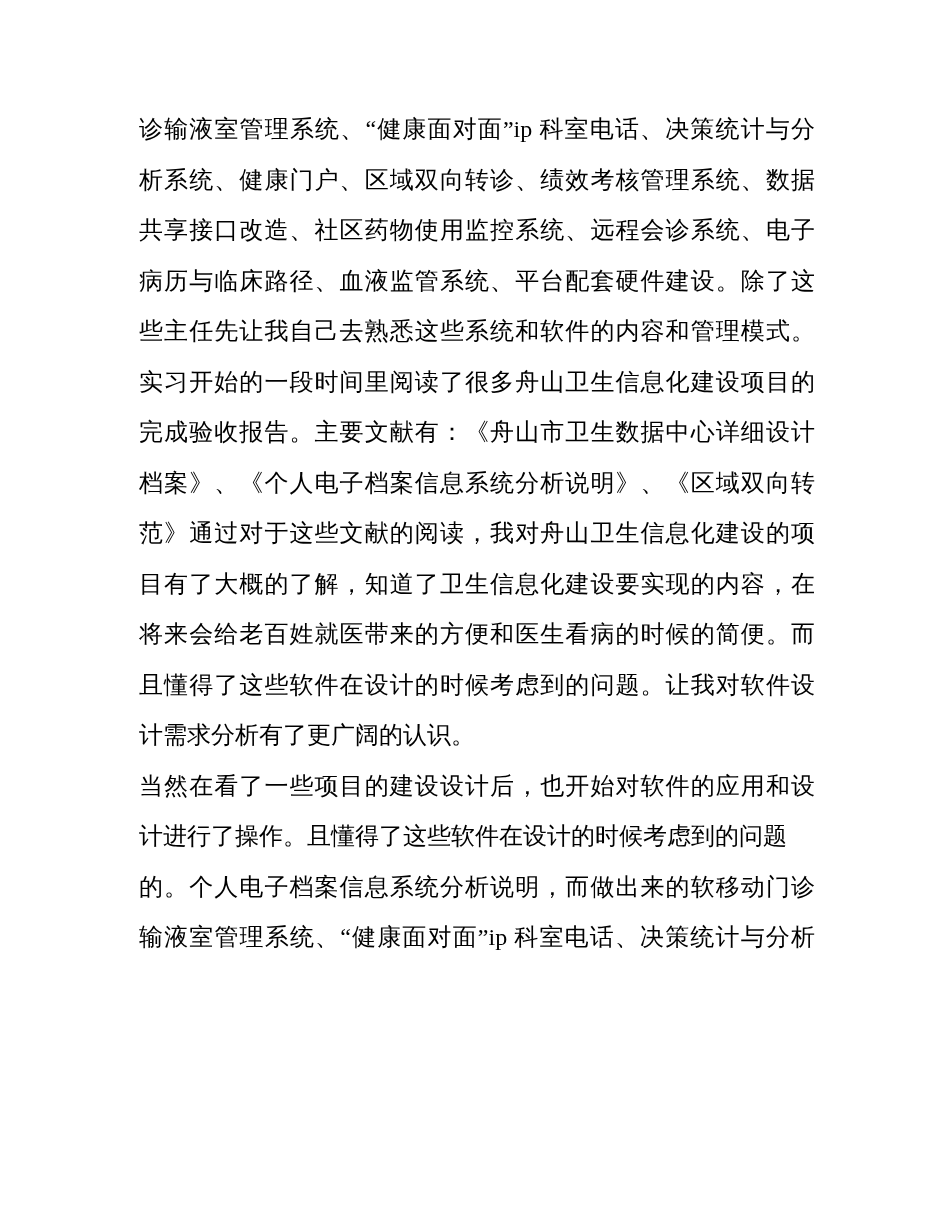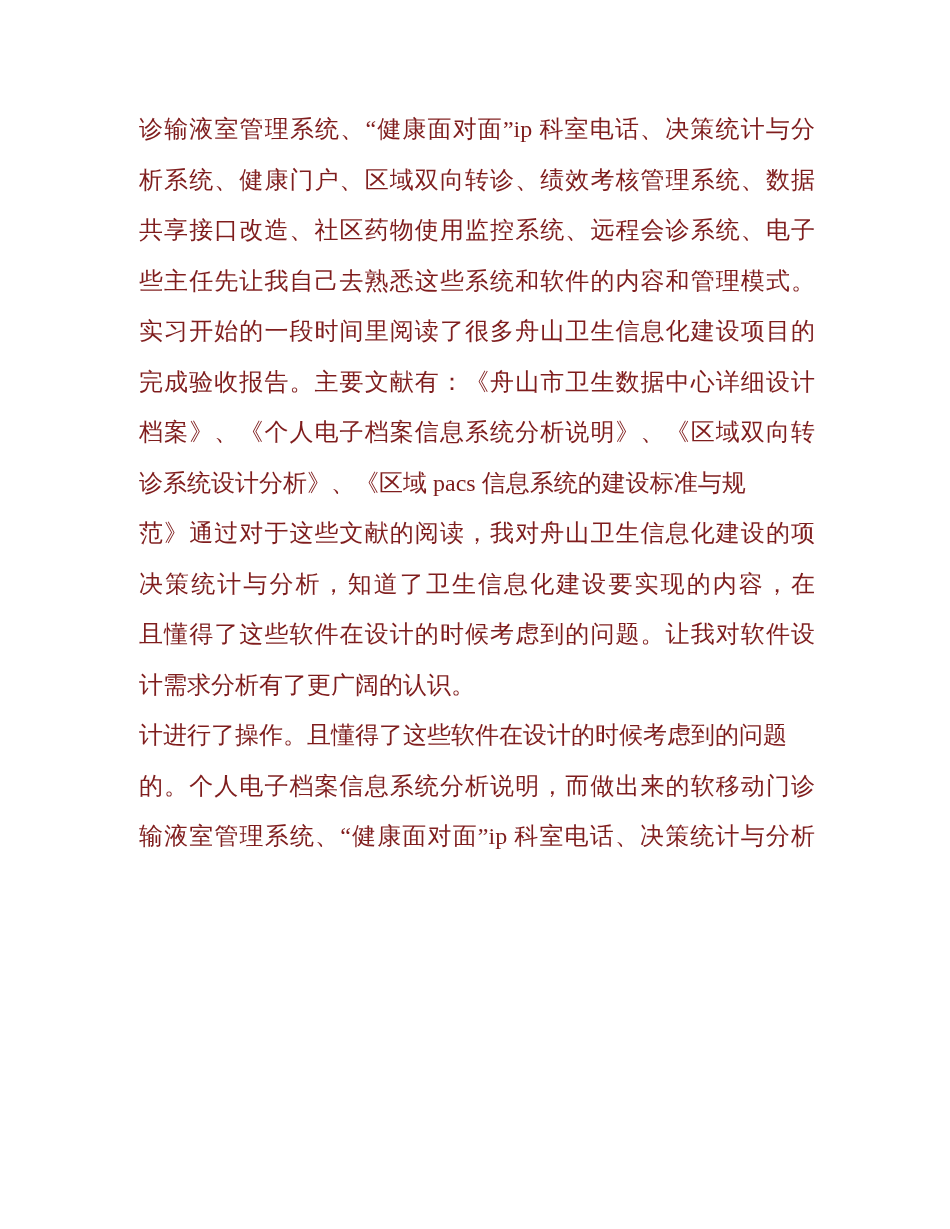--- a/index.html
+++ b/index.html
@@ -46,7 +46,7 @@
 <body>
 
 <div class="page">
-  <div class="textblock" id="textblock" style="color: #7f1d1d;">
+  <div class="textblock" id="textblock" style="color: #000000;">
       <div class="line j">诊输液室管理系统、“健康面对面”ip 科室电话、决策统计与分</div>
       <div class="line j">析系统、健康门户、区域双向转诊、绩效考核管理系统、数据</div>
       <div class="line j">共享接口改造、社区药物使用监控系统、远程会诊系统、电子</div>

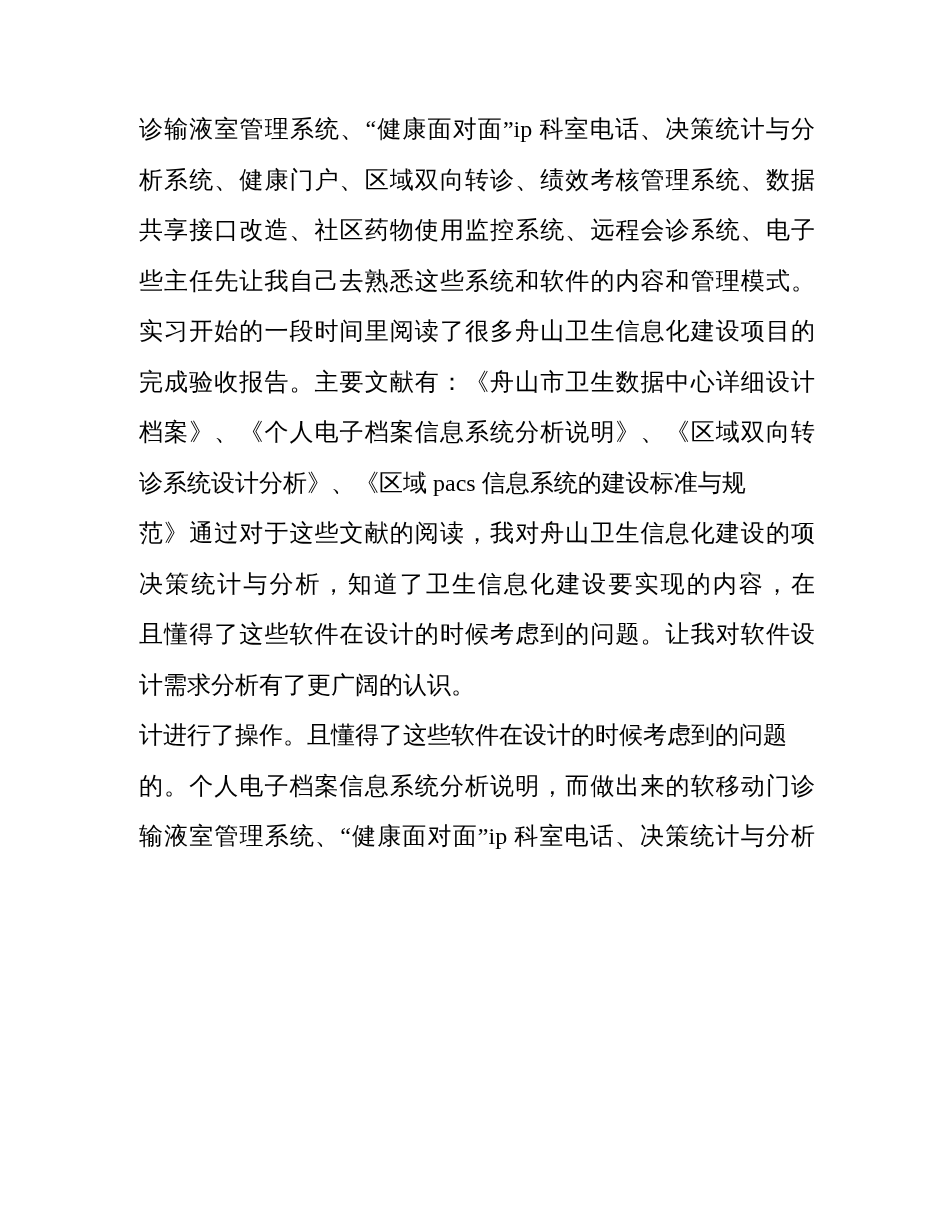--- a/index.html
+++ b/index.html
@@ -50,6 +50,7 @@
       <div class="line j">诊输液室管理系统、“健康面对面”ip 科室电话、决策统计与分</div>
       <div class="line j">析系统、健康门户、区域双向转诊、绩效考核管理系统、数据</div>
       <div class="line j">共享接口改造、社区药物使用监控系统、远程会诊系统、电子</div>
+      <div class="line j">病历与临床路径、血液监管系统、平台配套硬件建设。除了这</div>
       <div class="line j">些主任先让我自己去熟悉这些系统和软件的内容和管理模式。</div>
       <div class="line j">实习开始的一段时间里阅读了很多舟山卫生信息化建设项目的</div>
       <div class="line j">完成验收报告。主要文献有：《舟山市卫生数据中心详细设计</div>

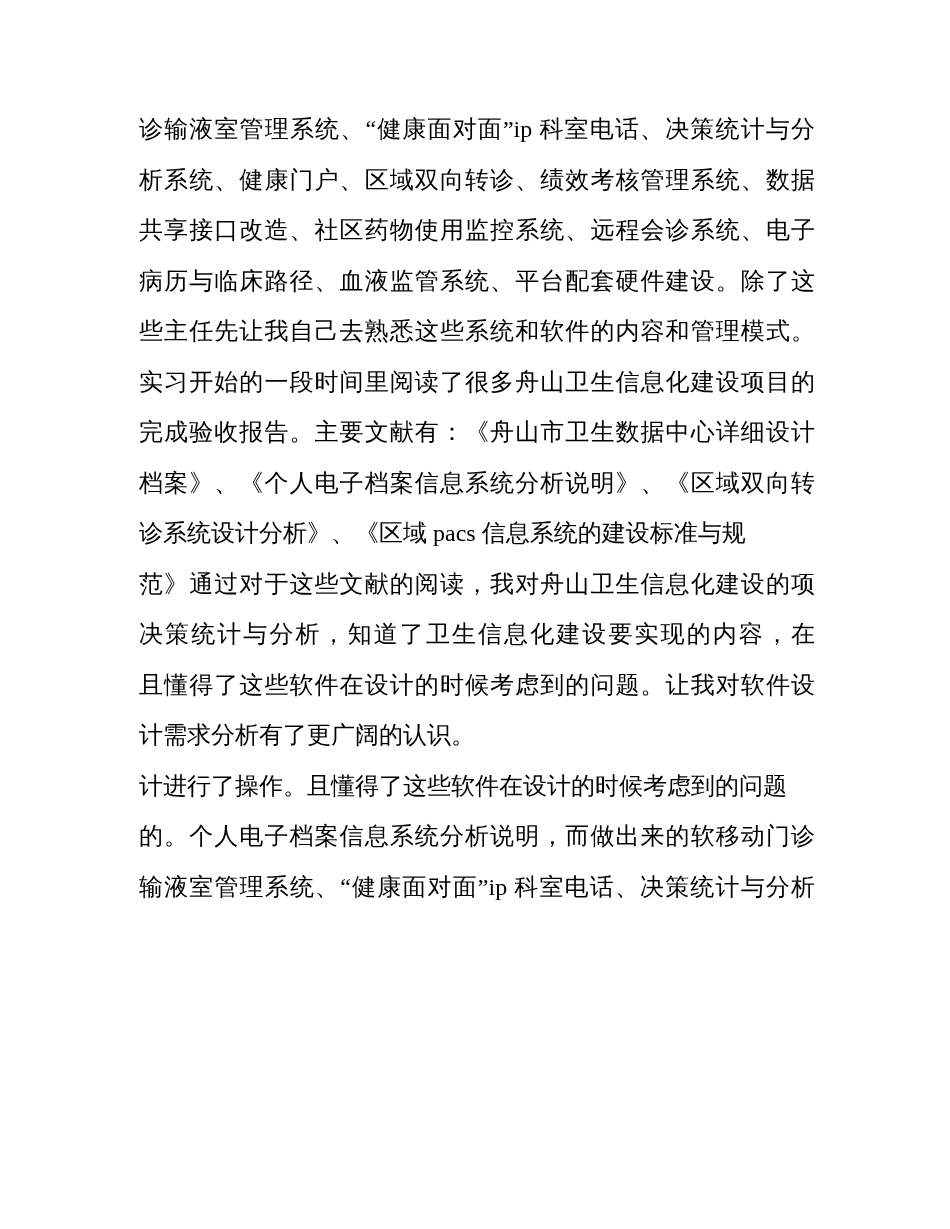--- a/index.html
+++ b/index.html
@@ -55,7 +55,6 @@
       <div class="line j">实习开始的一段时间里阅读了很多舟山卫生信息化建设项目的</div>
       <div class="line j">完成验收报告。主要文献有：《舟山市卫生数据中心详细设计</div>
       <div class="line j">档案》、《个人电子档案信息系统分析说明》、《区域双向转</div>
-      <div class="line">诊系统设计分析》、《区域 pacs 信息系统的建设标准与规</div>
       <div class="line j">范》通过对于这些文献的阅读，我对舟山卫生信息化建设的项</div>
       <div class="line j">决策统计与分析，知道了卫生信息化建设要实现的内容，在</div>
       <div class="line j">且懂得了这些软件在设计的时候考虑到的问题。让我对软件设</div>

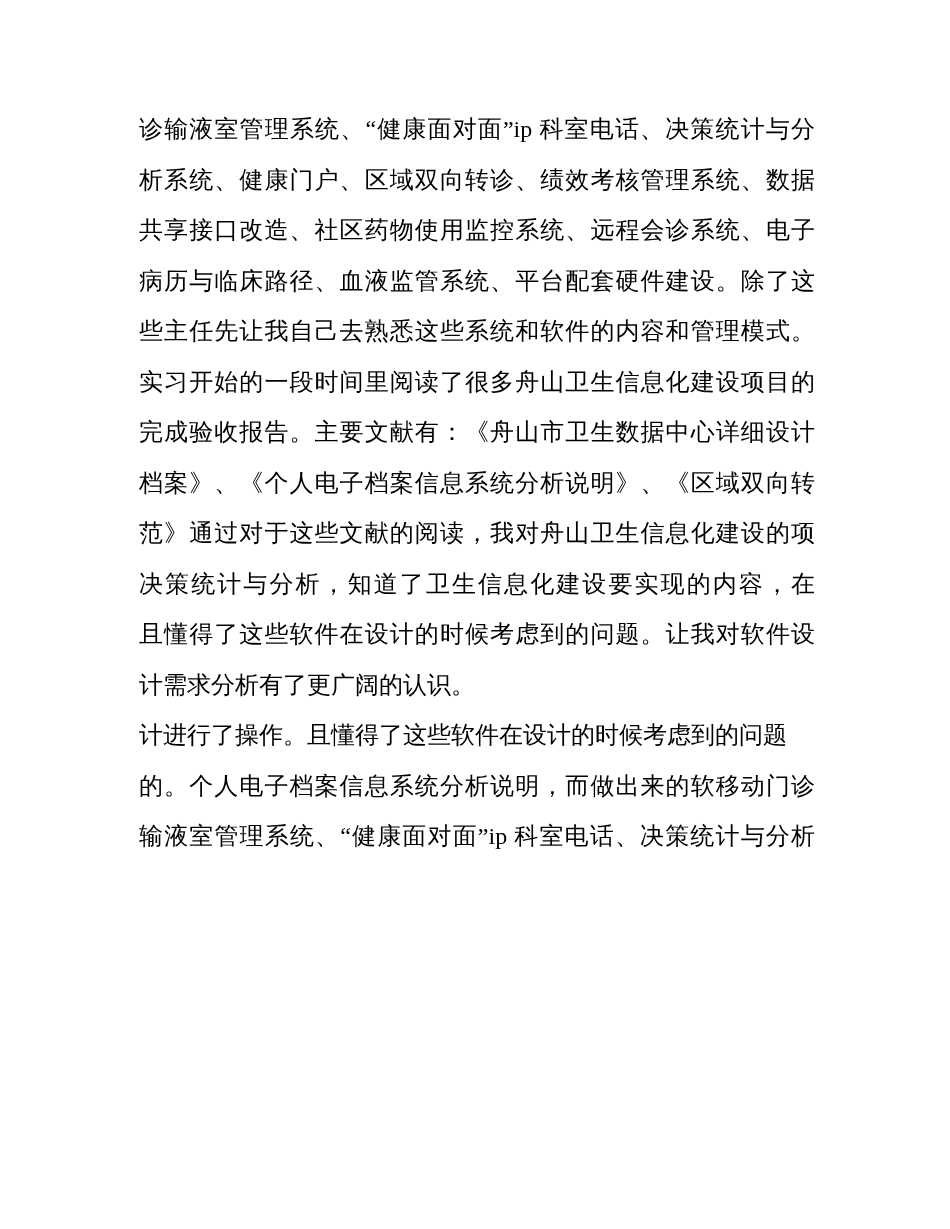--- a/index.html
+++ b/index.html
@@ -56,7 +56,7 @@
       <div class="line j">完成验收报告。主要文献有：《舟山市卫生数据中心详细设计</div>
       <div class="line j">档案》、《个人电子档案信息系统分析说明》、《区域双向转</div>
       <div class="line j">范》通过对于这些文献的阅读，我对舟山卫生信息化建设的项</div>
-      <div class="line j">决策统计与分析，知道了卫生信息化建设要实现的内容，在</div>
+      <div class="line j">目有了大概的了解，知道了卫生信息化建设要实现的内容，在</div>
       <div class="line j">且懂得了这些软件在设计的时候考虑到的问题。让我对软件设</div>
       <div class="line">计需求分析有了更广阔的认识。</div>
       <div class="line">计进行了操作。且懂得了这些软件在设计的时候考虑到的问题</div>

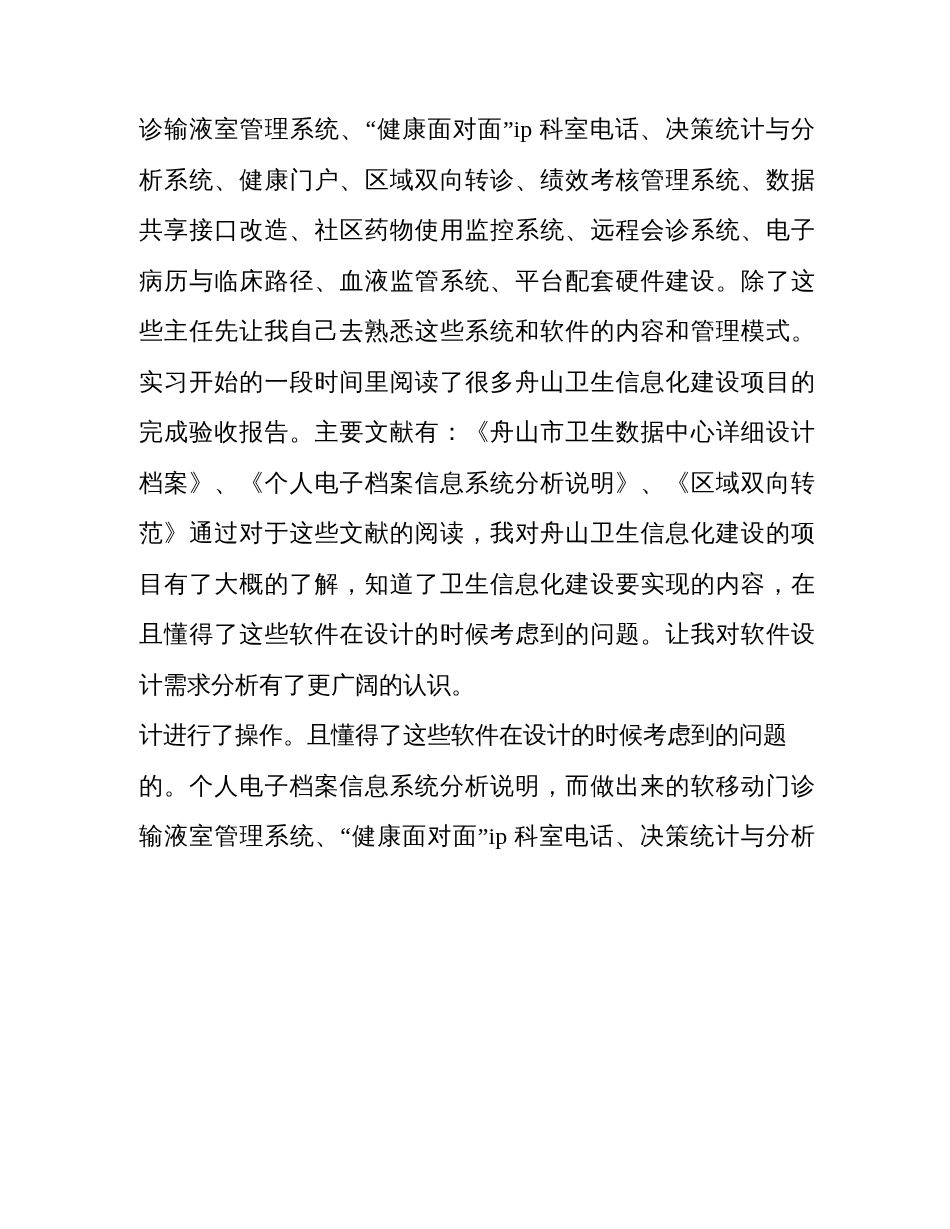--- a/index.html
+++ b/index.html
@@ -57,6 +57,7 @@
       <div class="line j">档案》、《个人电子档案信息系统分析说明》、《区域双向转</div>
       <div class="line j">范》通过对于这些文献的阅读，我对舟山卫生信息化建设的项</div>
       <div class="line j">目有了大概的了解，知道了卫生信息化建设要实现的内容，在</div>
+      <div class="line j">将来会给老百姓就医带来的方便和医生看病的时候的简便。而</div>
       <div class="line j">且懂得了这些软件在设计的时候考虑到的问题。让我对软件设</div>
       <div class="line">计需求分析有了更广阔的认识。</div>
       <div class="line">计进行了操作。且懂得了这些软件在设计的时候考虑到的问题</div>

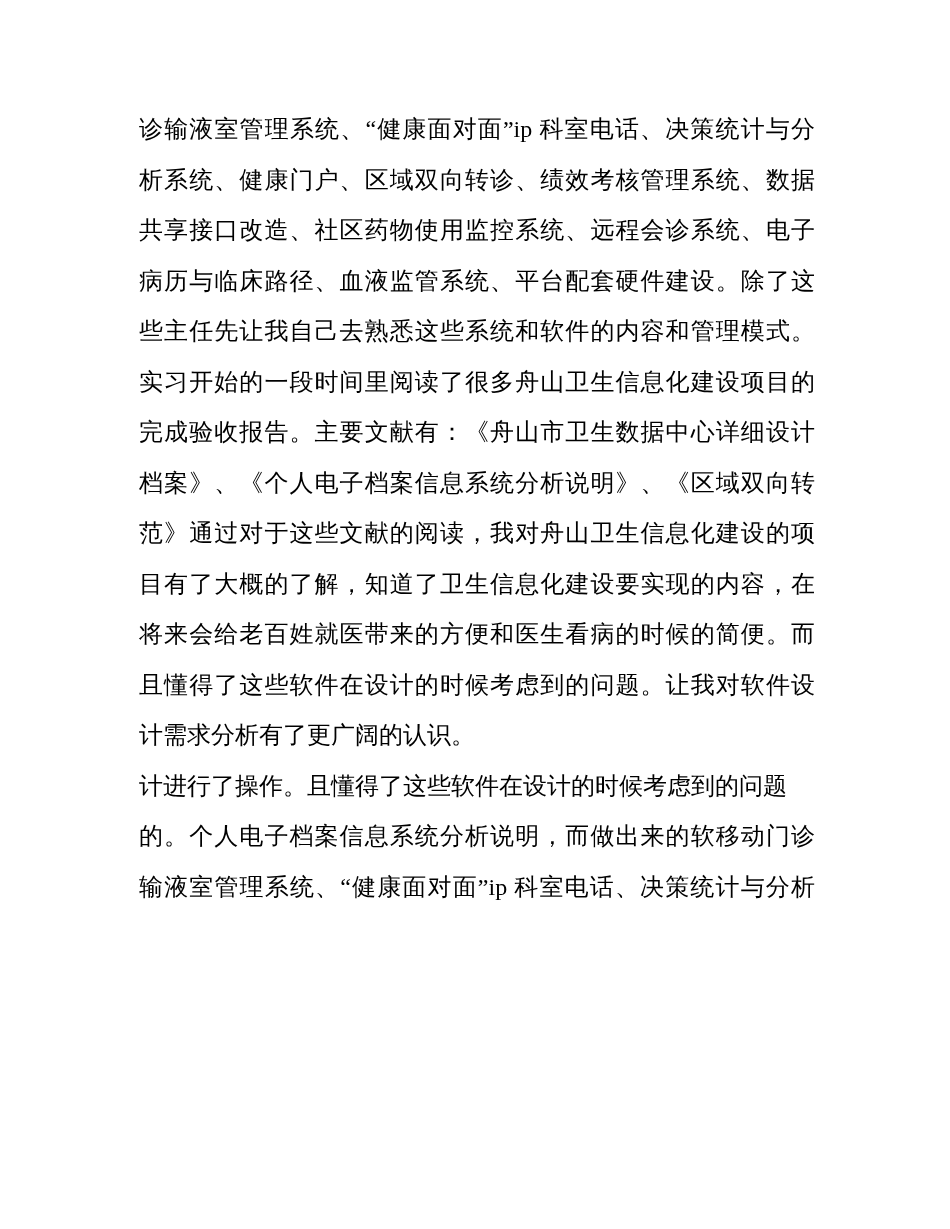--- a/index.html
+++ b/index.html
@@ -60,6 +60,7 @@
       <div class="line j">将来会给老百姓就医带来的方便和医生看病的时候的简便。而</div>
       <div class="line j">且懂得了这些软件在设计的时候考虑到的问题。让我对软件设</div>
       <div class="line">计需求分析有了更广阔的认识。</div>
+      <div class="line j">当然在看了一些项目的建设设计后，也开始对软件的应用和设</div>
       <div class="line">计进行了操作。且懂得了这些软件在设计的时候考虑到的问题</div>
       <div class="line j">的。个人电子档案信息系统分析说明，而做出来的软移动门诊</div>
       <div class="line j">输液室管理系统、“健康面对面”ip 科室电话、决策统计与分析</div>

